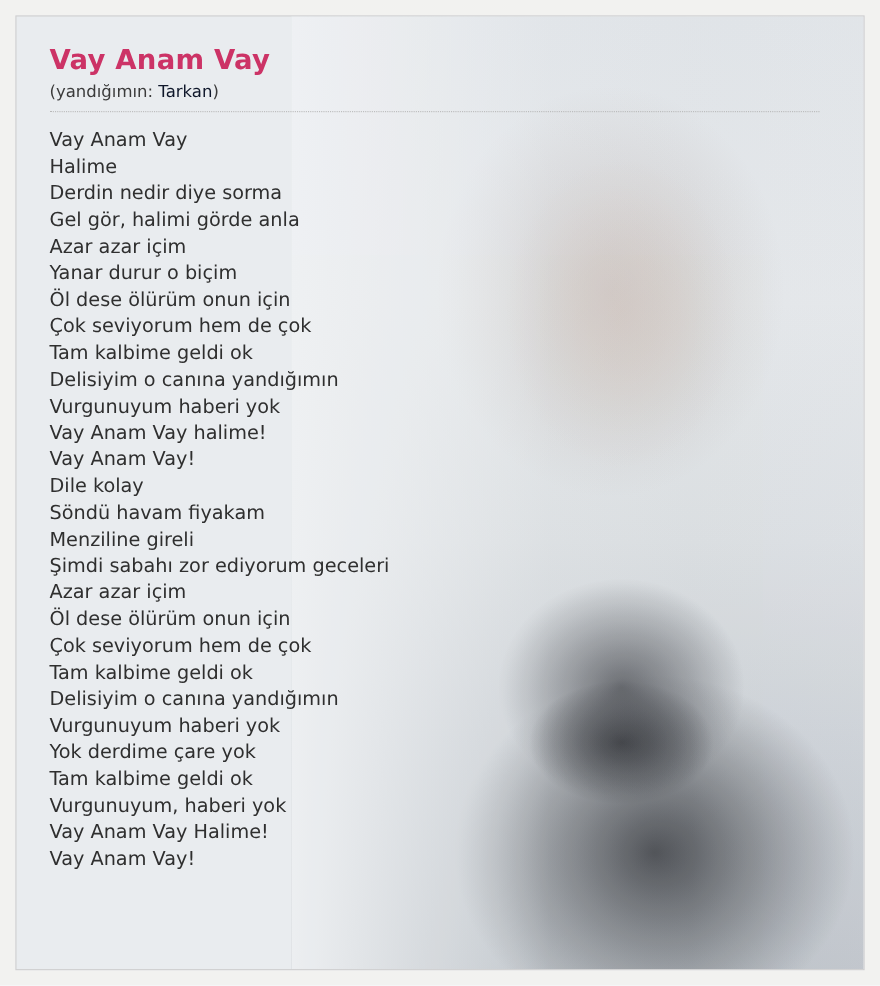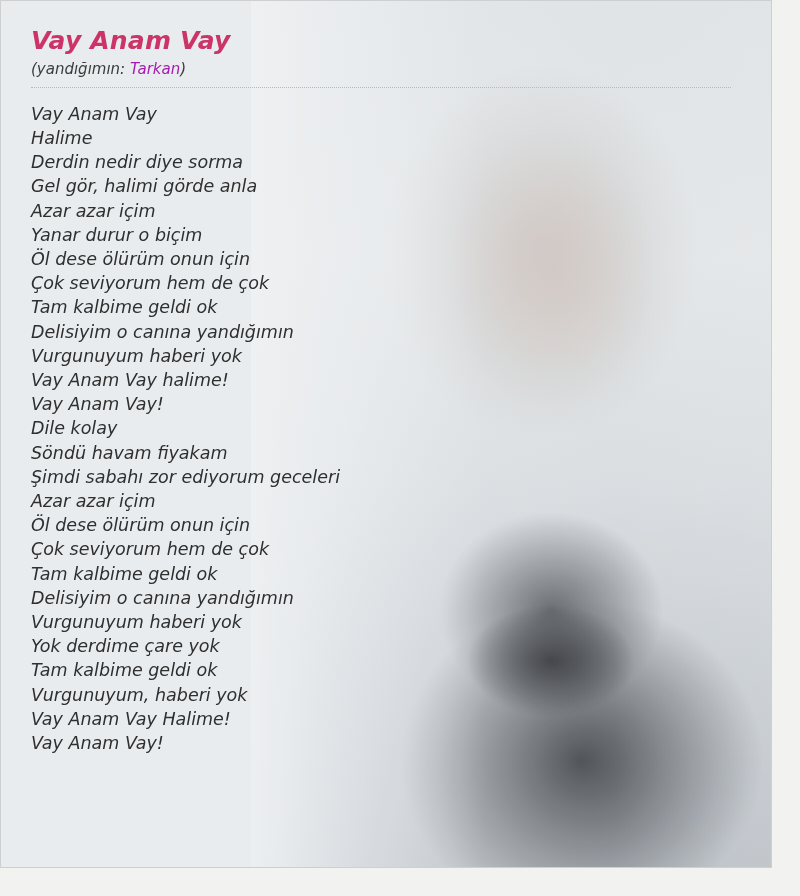--- a/index.html
+++ b/index.html
@@ -18,8 +18,8 @@
     width: 800px;
     height: 896px;
     box-sizing: border-box;
+    padding: 14px;
     background: #f2f2f0;
-    font-style: italic;
   }
   .frame {
     position: relative;

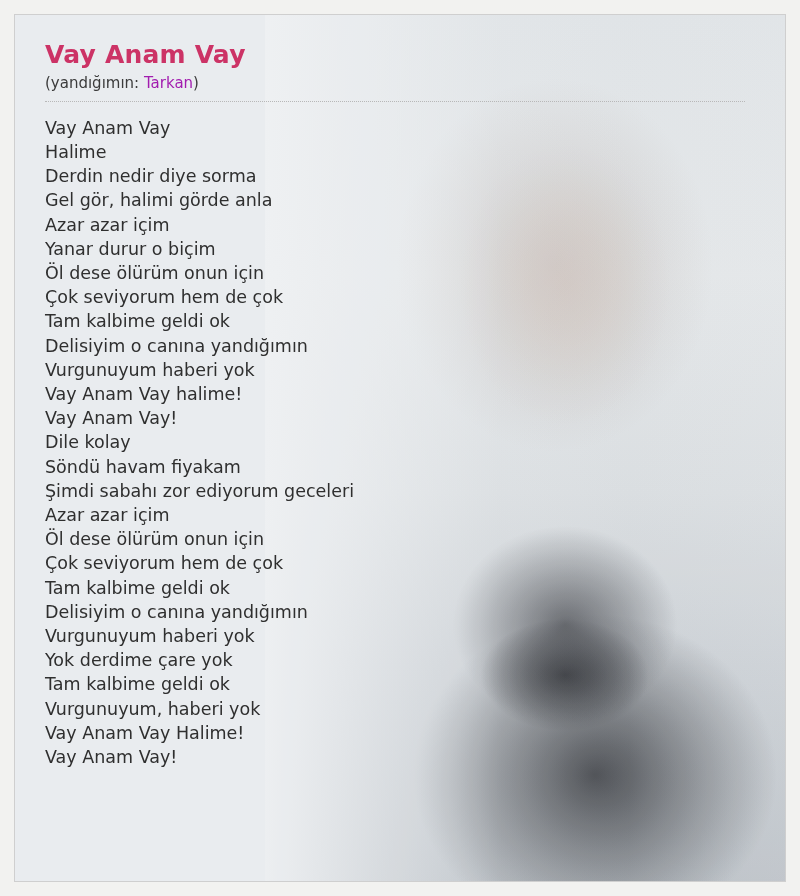--- a/index.html
+++ b/index.html
@@ -76,7 +76,7 @@
     box-sizing: border-box;
   }
   .artist-link {
-    color: #a21caf;
+    color: #0f172a;
     text-decoration: none;
   }
   .lyrics {

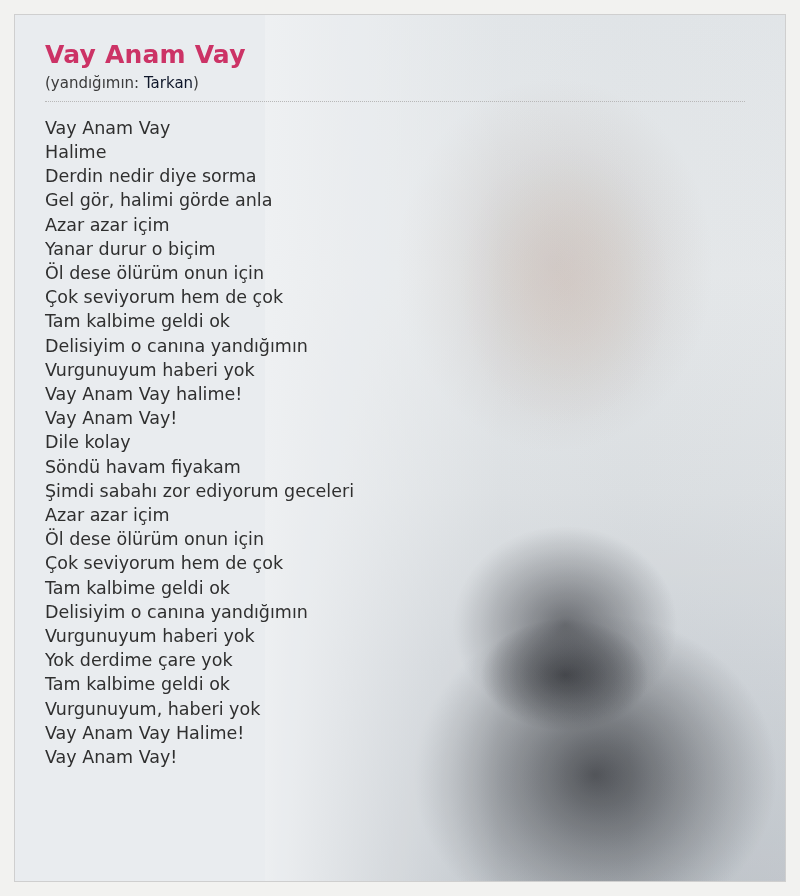--- a/index.html
+++ b/index.html
@@ -113,6 +113,7 @@
         <div class="line">Vay Anam Vay!</div>
         <div class="line">Dile kolay</div>
         <div class="line">Söndü havam fiyakam</div>
+        <div class="line">Menziline gireli</div>
         <div class="line">Şimdi sabahı zor ediyorum geceleri</div>
         <div class="line">Azar azar içim</div>
         <div class="line">Öl dese ölürüm onun için</div>

